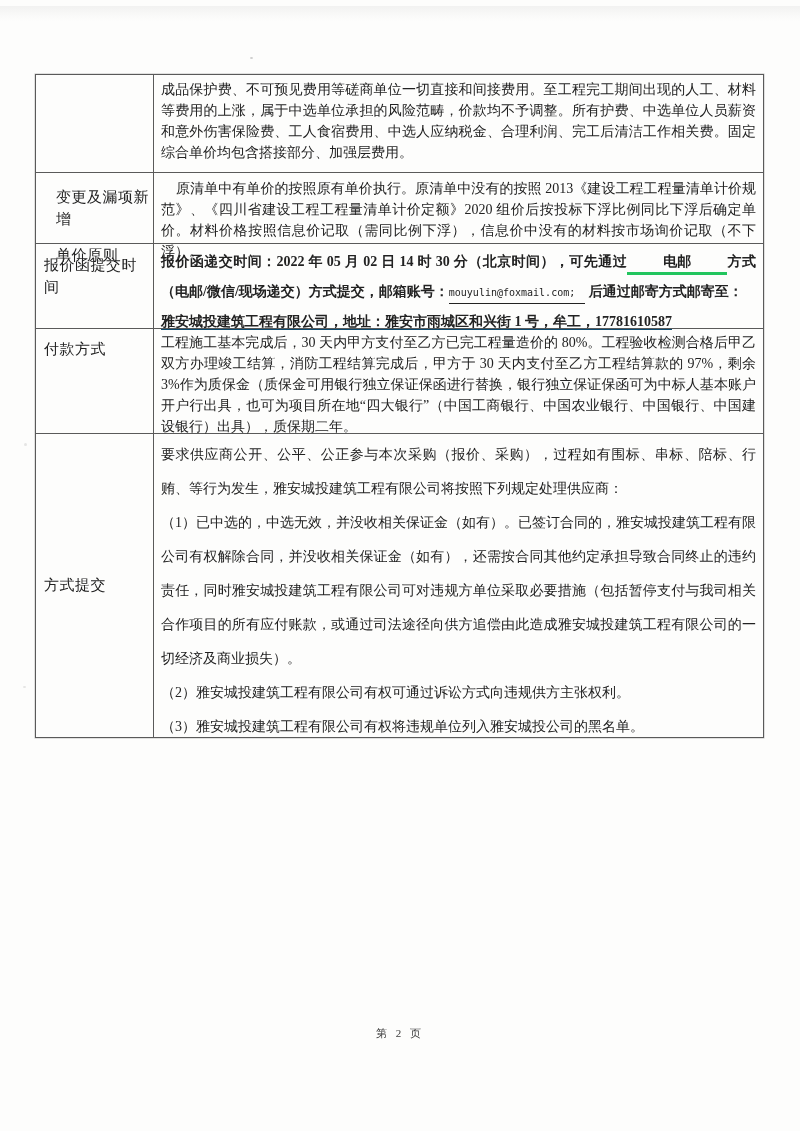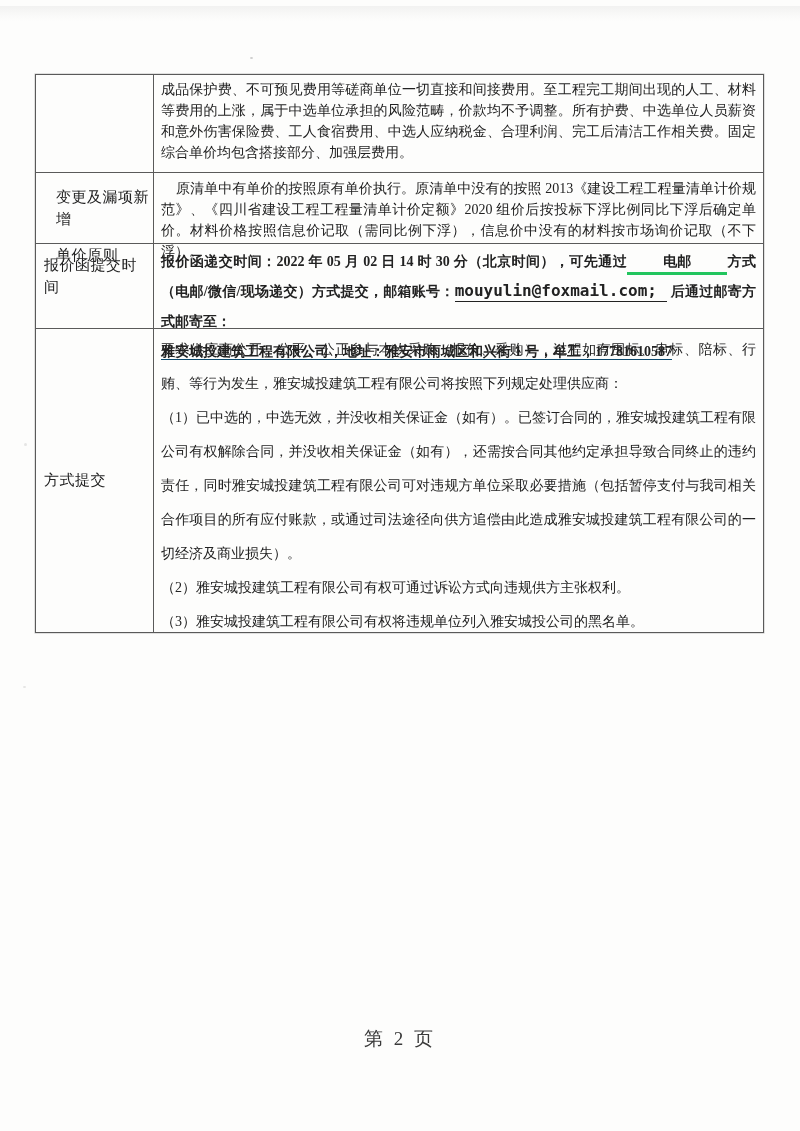--- a/index.html
+++ b/index.html
@@ -95,8 +95,8 @@
   }
   .email-mono {
     font-family: "DejaVu Sans Mono", "Liberation Mono", monospace;
-    font-weight: bold;
-    font-size: 16px;
+    font-weight: normal;
+    font-size: 10px;
     border-bottom: 1.5px solid #222;
     padding-right: 10px;
     line-height: 20px;

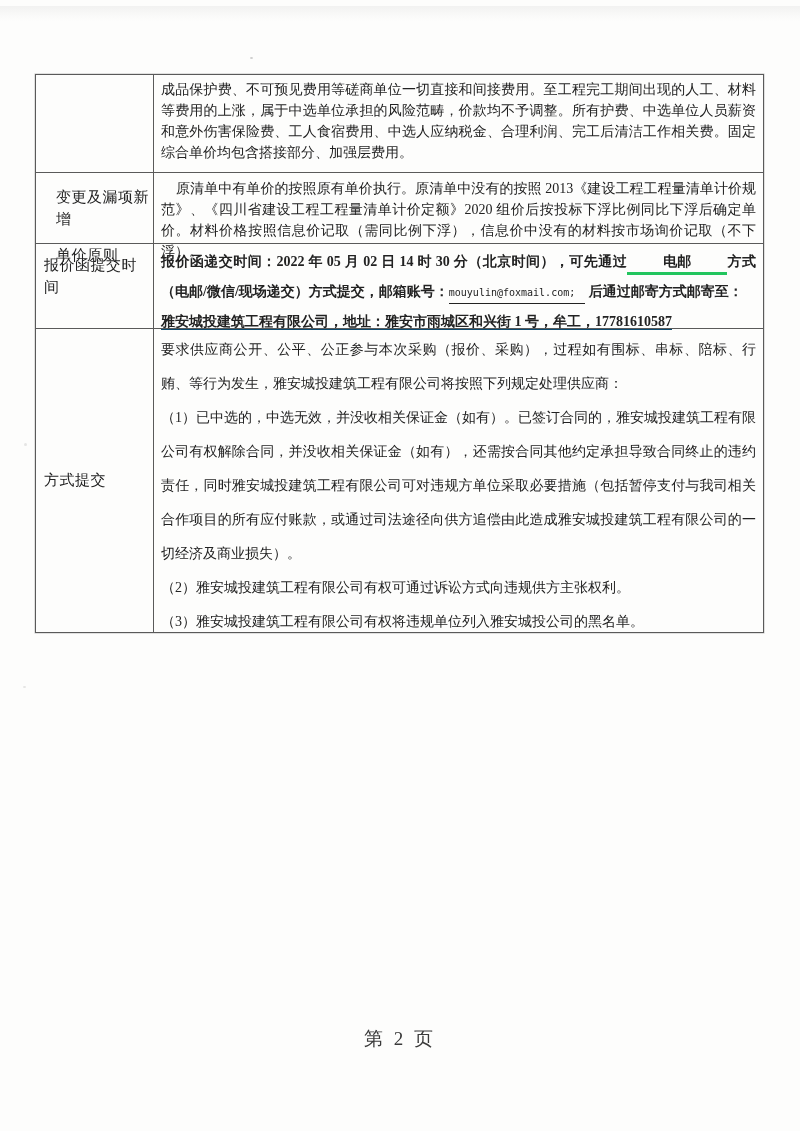--- a/index.html
+++ b/index.html
@@ -156,6 +156,12 @@
     </div>
   </div>
 
+  <div class="t-row row-4">
+    <div class="label-cell">付款方式</div>
+    <div class="content-cell">
+      <p>工程施工基本完成后，30 天内甲方支付至乙方已完工程量造价的 80%。工程验收检测合格后甲乙双方办理竣工结算，消防工程结算完成后，甲方于 30 天内支付至乙方工程结算款的 97%，剩余 3%作为质保金（质保金可用银行独立保证保函进行替换，银行独立保证保函可为中标人基本账户开户行出具，也可为项目所在地“四大银行”（中国工商银行、中国农业银行、中国银行、中国建设银行）出具），质保期二年。</p>
+    </div>
+  </div>
 
   <div class="t-row row-5">
     <div class="label-cell">

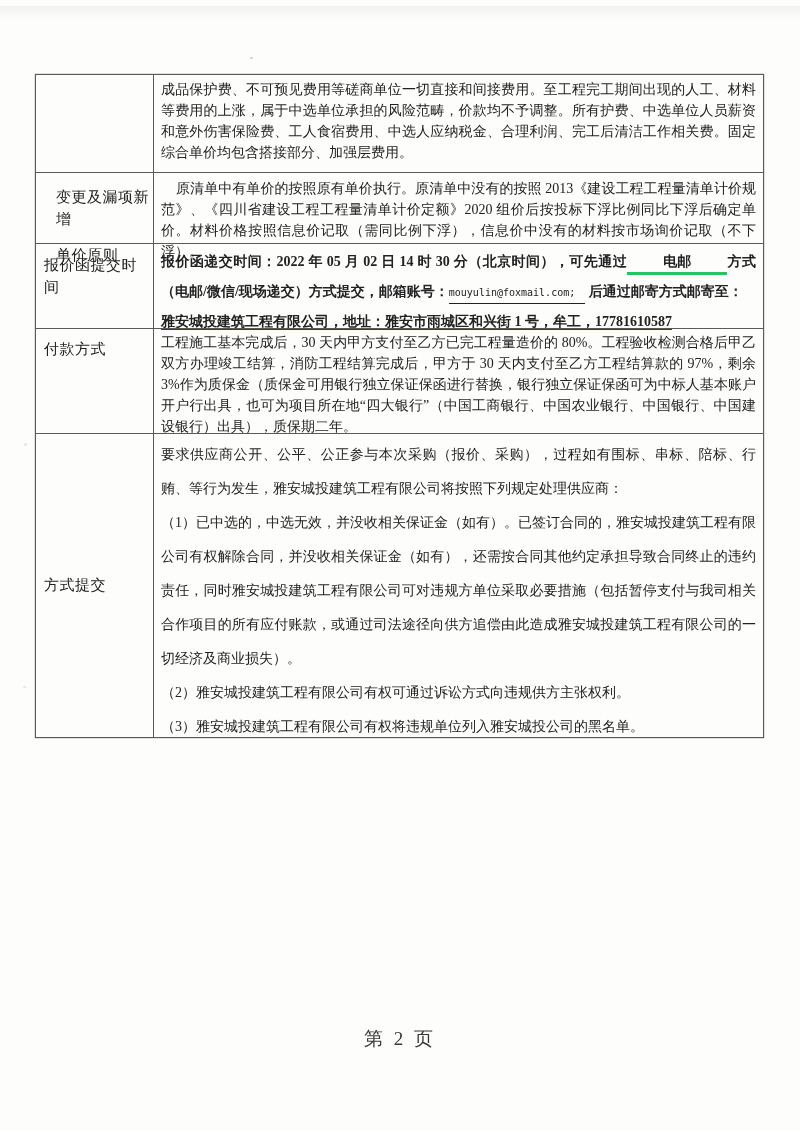--- a/index.html
+++ b/index.html
@@ -115,7 +115,7 @@
     top: 1026px;
     width: 100%;
     text-align: center;
-    font-size: 19px;
+    font-size: 11px;
     letter-spacing: 3px;
     color: #3a3a3a;
   }

